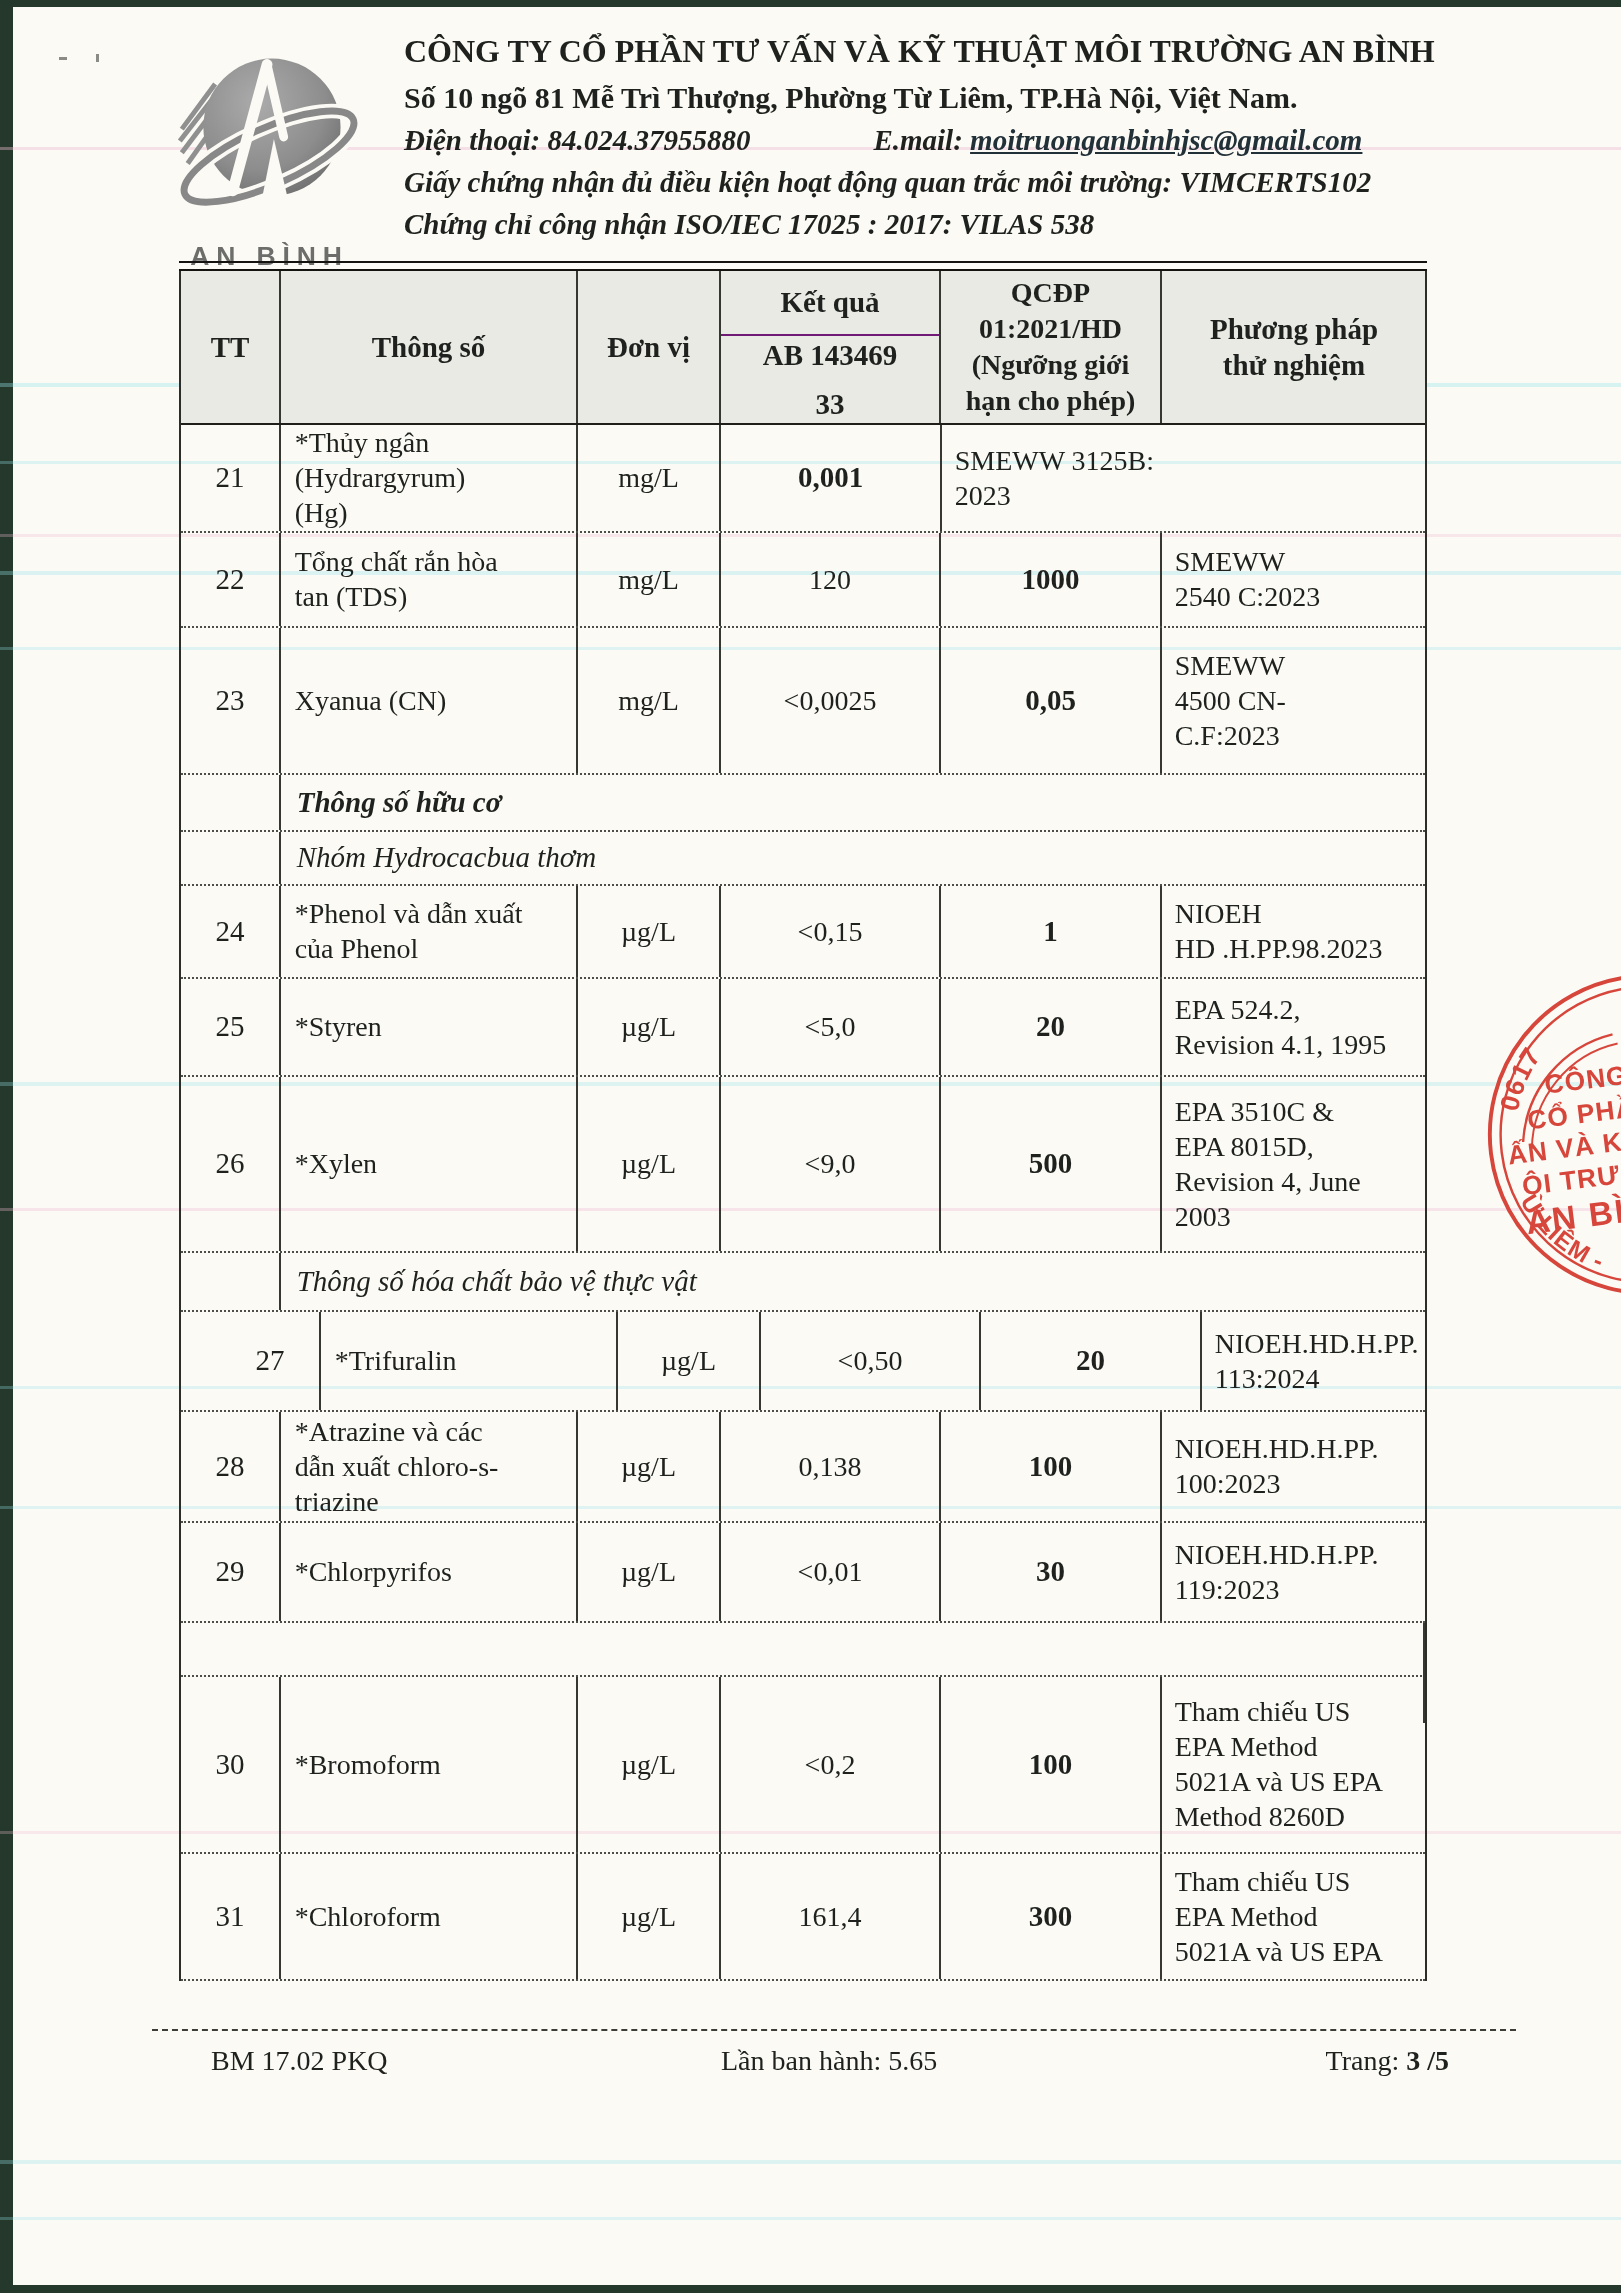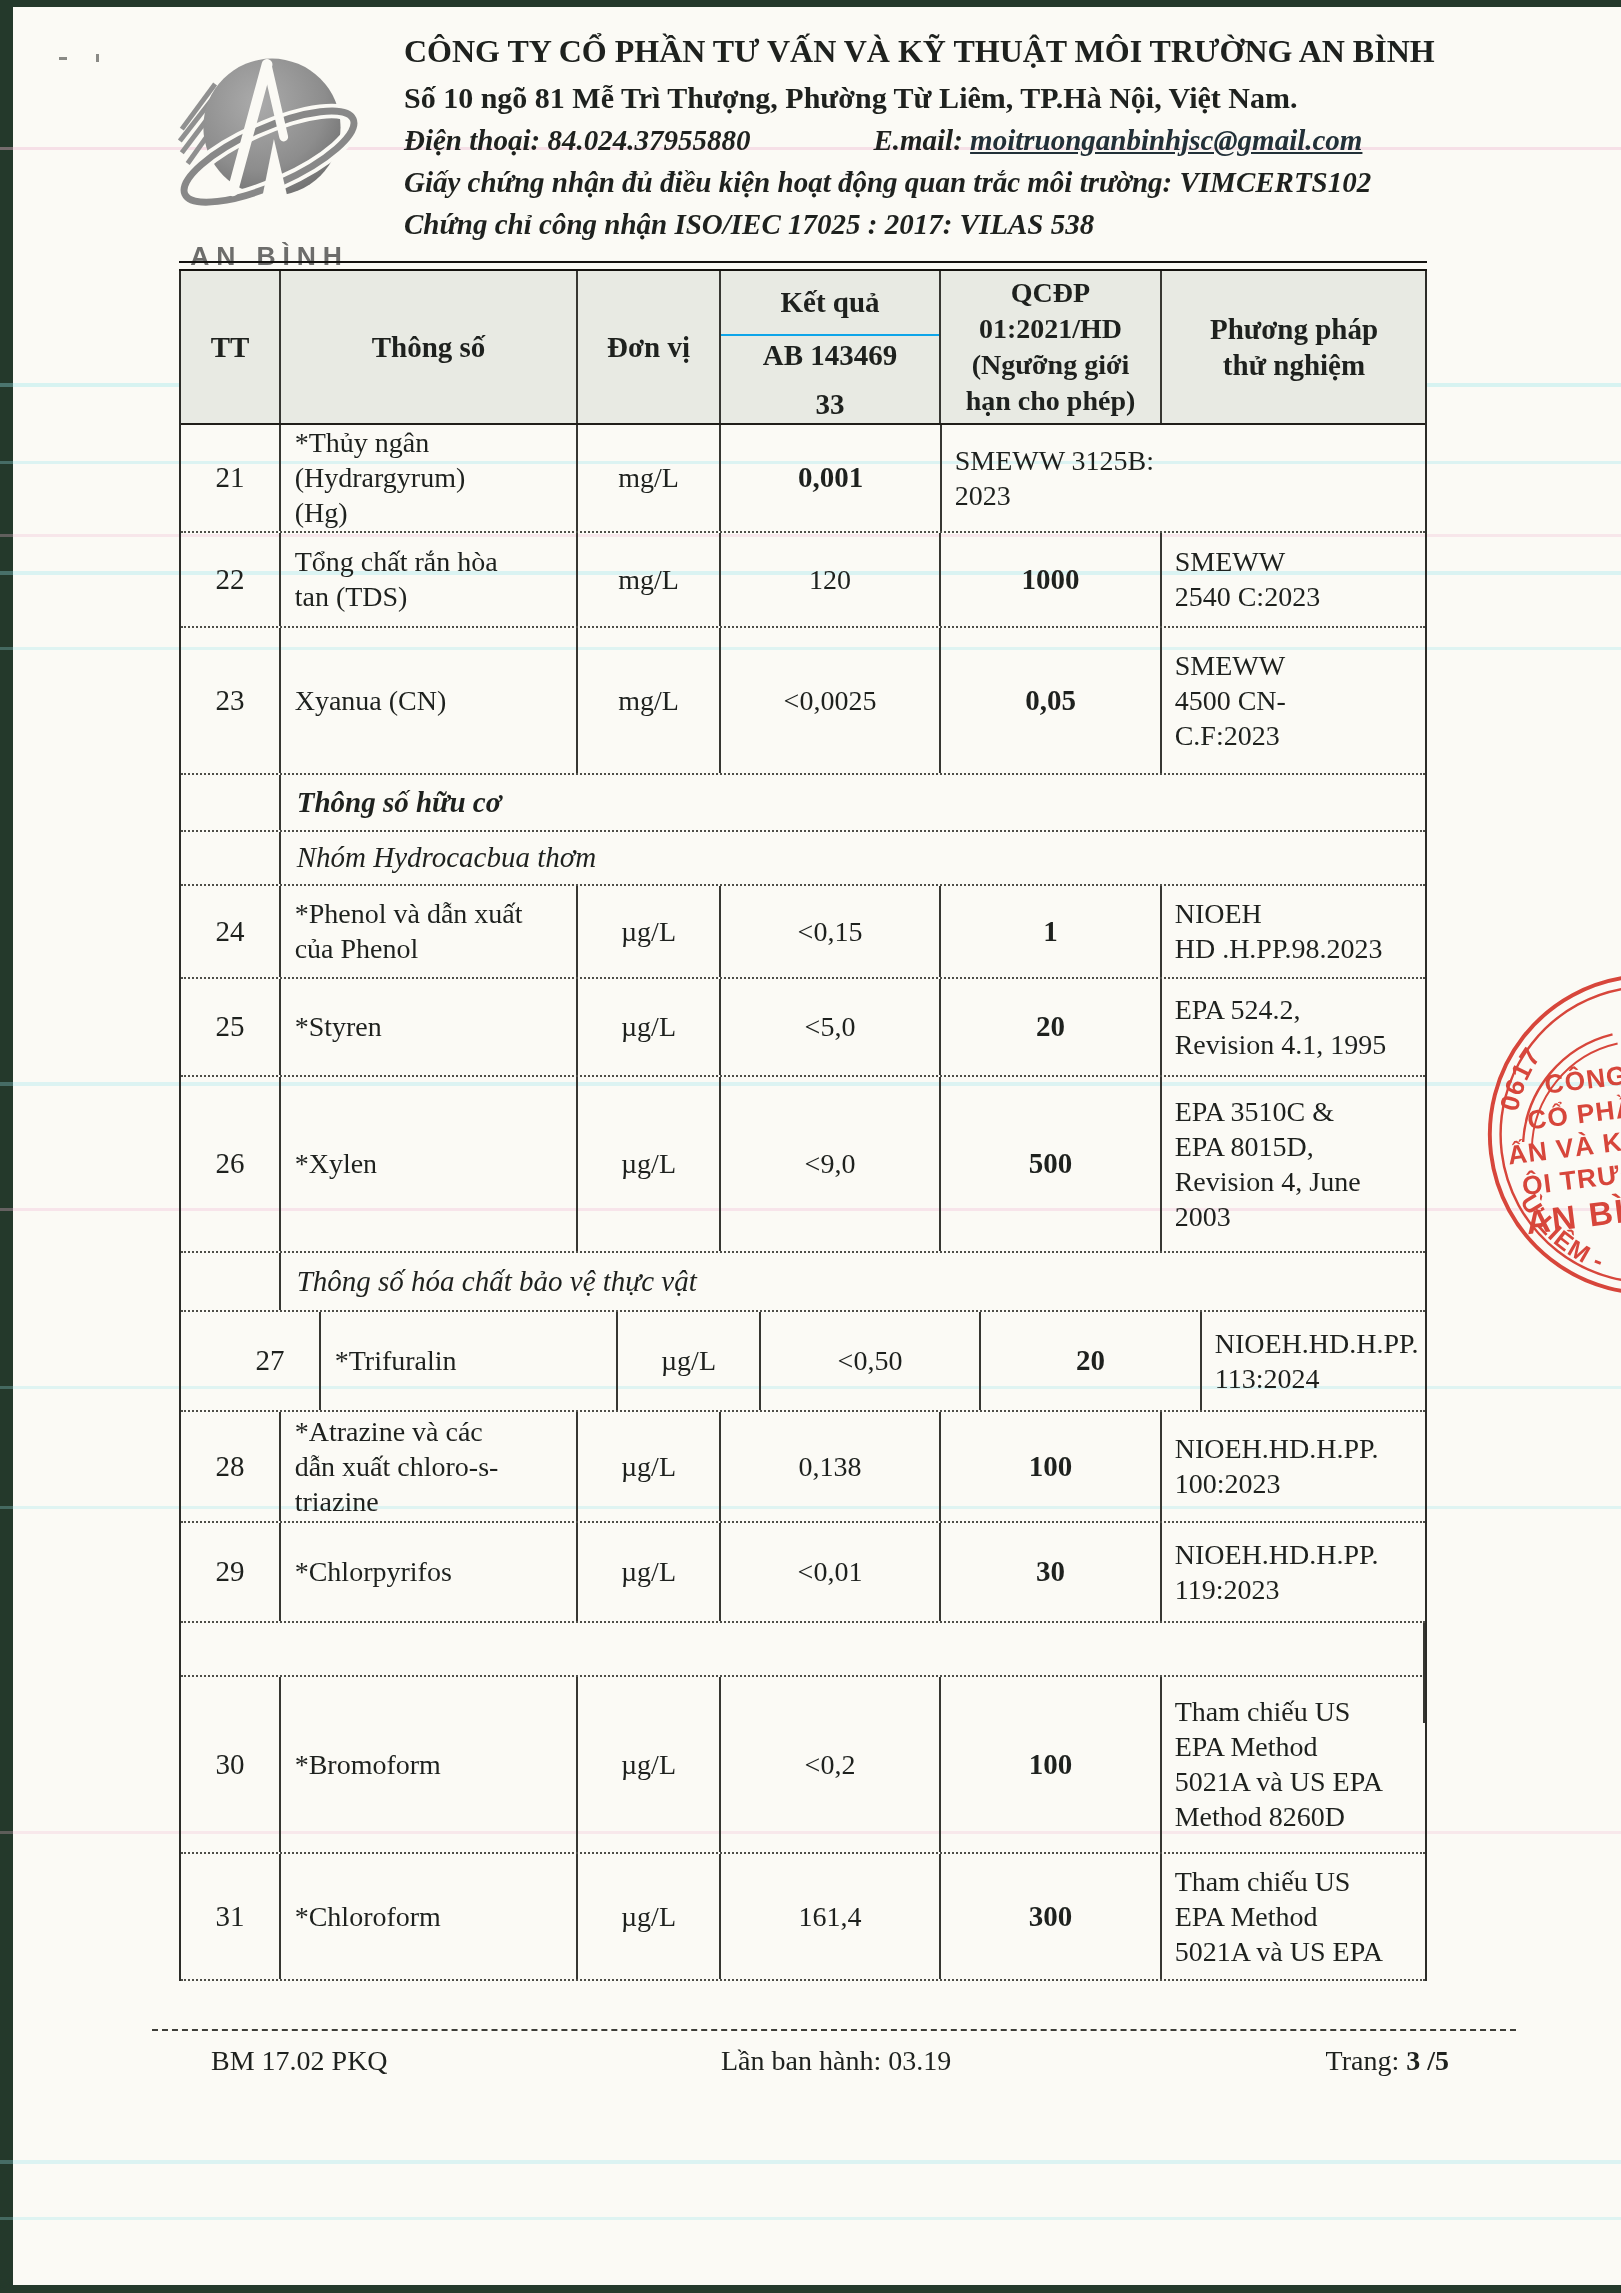--- a/index.html
+++ b/index.html
@@ -43,7 +43,7 @@
   .thead{background:#e8eae3;height:154px;border-bottom:2.9px solid #201e19;}
   .thead .cell{font-weight:bold;font-size:29px;line-height:36px;}
   .result-head{flex-direction:column;align-items:stretch;justify-content:flex-start;padding:0;}
-  .result-top{height:63px;border-bottom:2px solid #0ea5e9;display:flex;align-items:center;justify-content:center;}
+  .result-top{height:63px;border-bottom:2px solid #701a75;display:flex;align-items:center;justify-content:center;}
   .result-bot{flex:1;display:flex;flex-direction:column;align-items:center;justify-content:center;row-gap:12.7px;}
   .trow.section .c-span{flex:1 1 auto;justify-content:flex-start;text-align:left;padding-left:15.7px;
         font-style:italic;font-size:29px;border-right:none;}

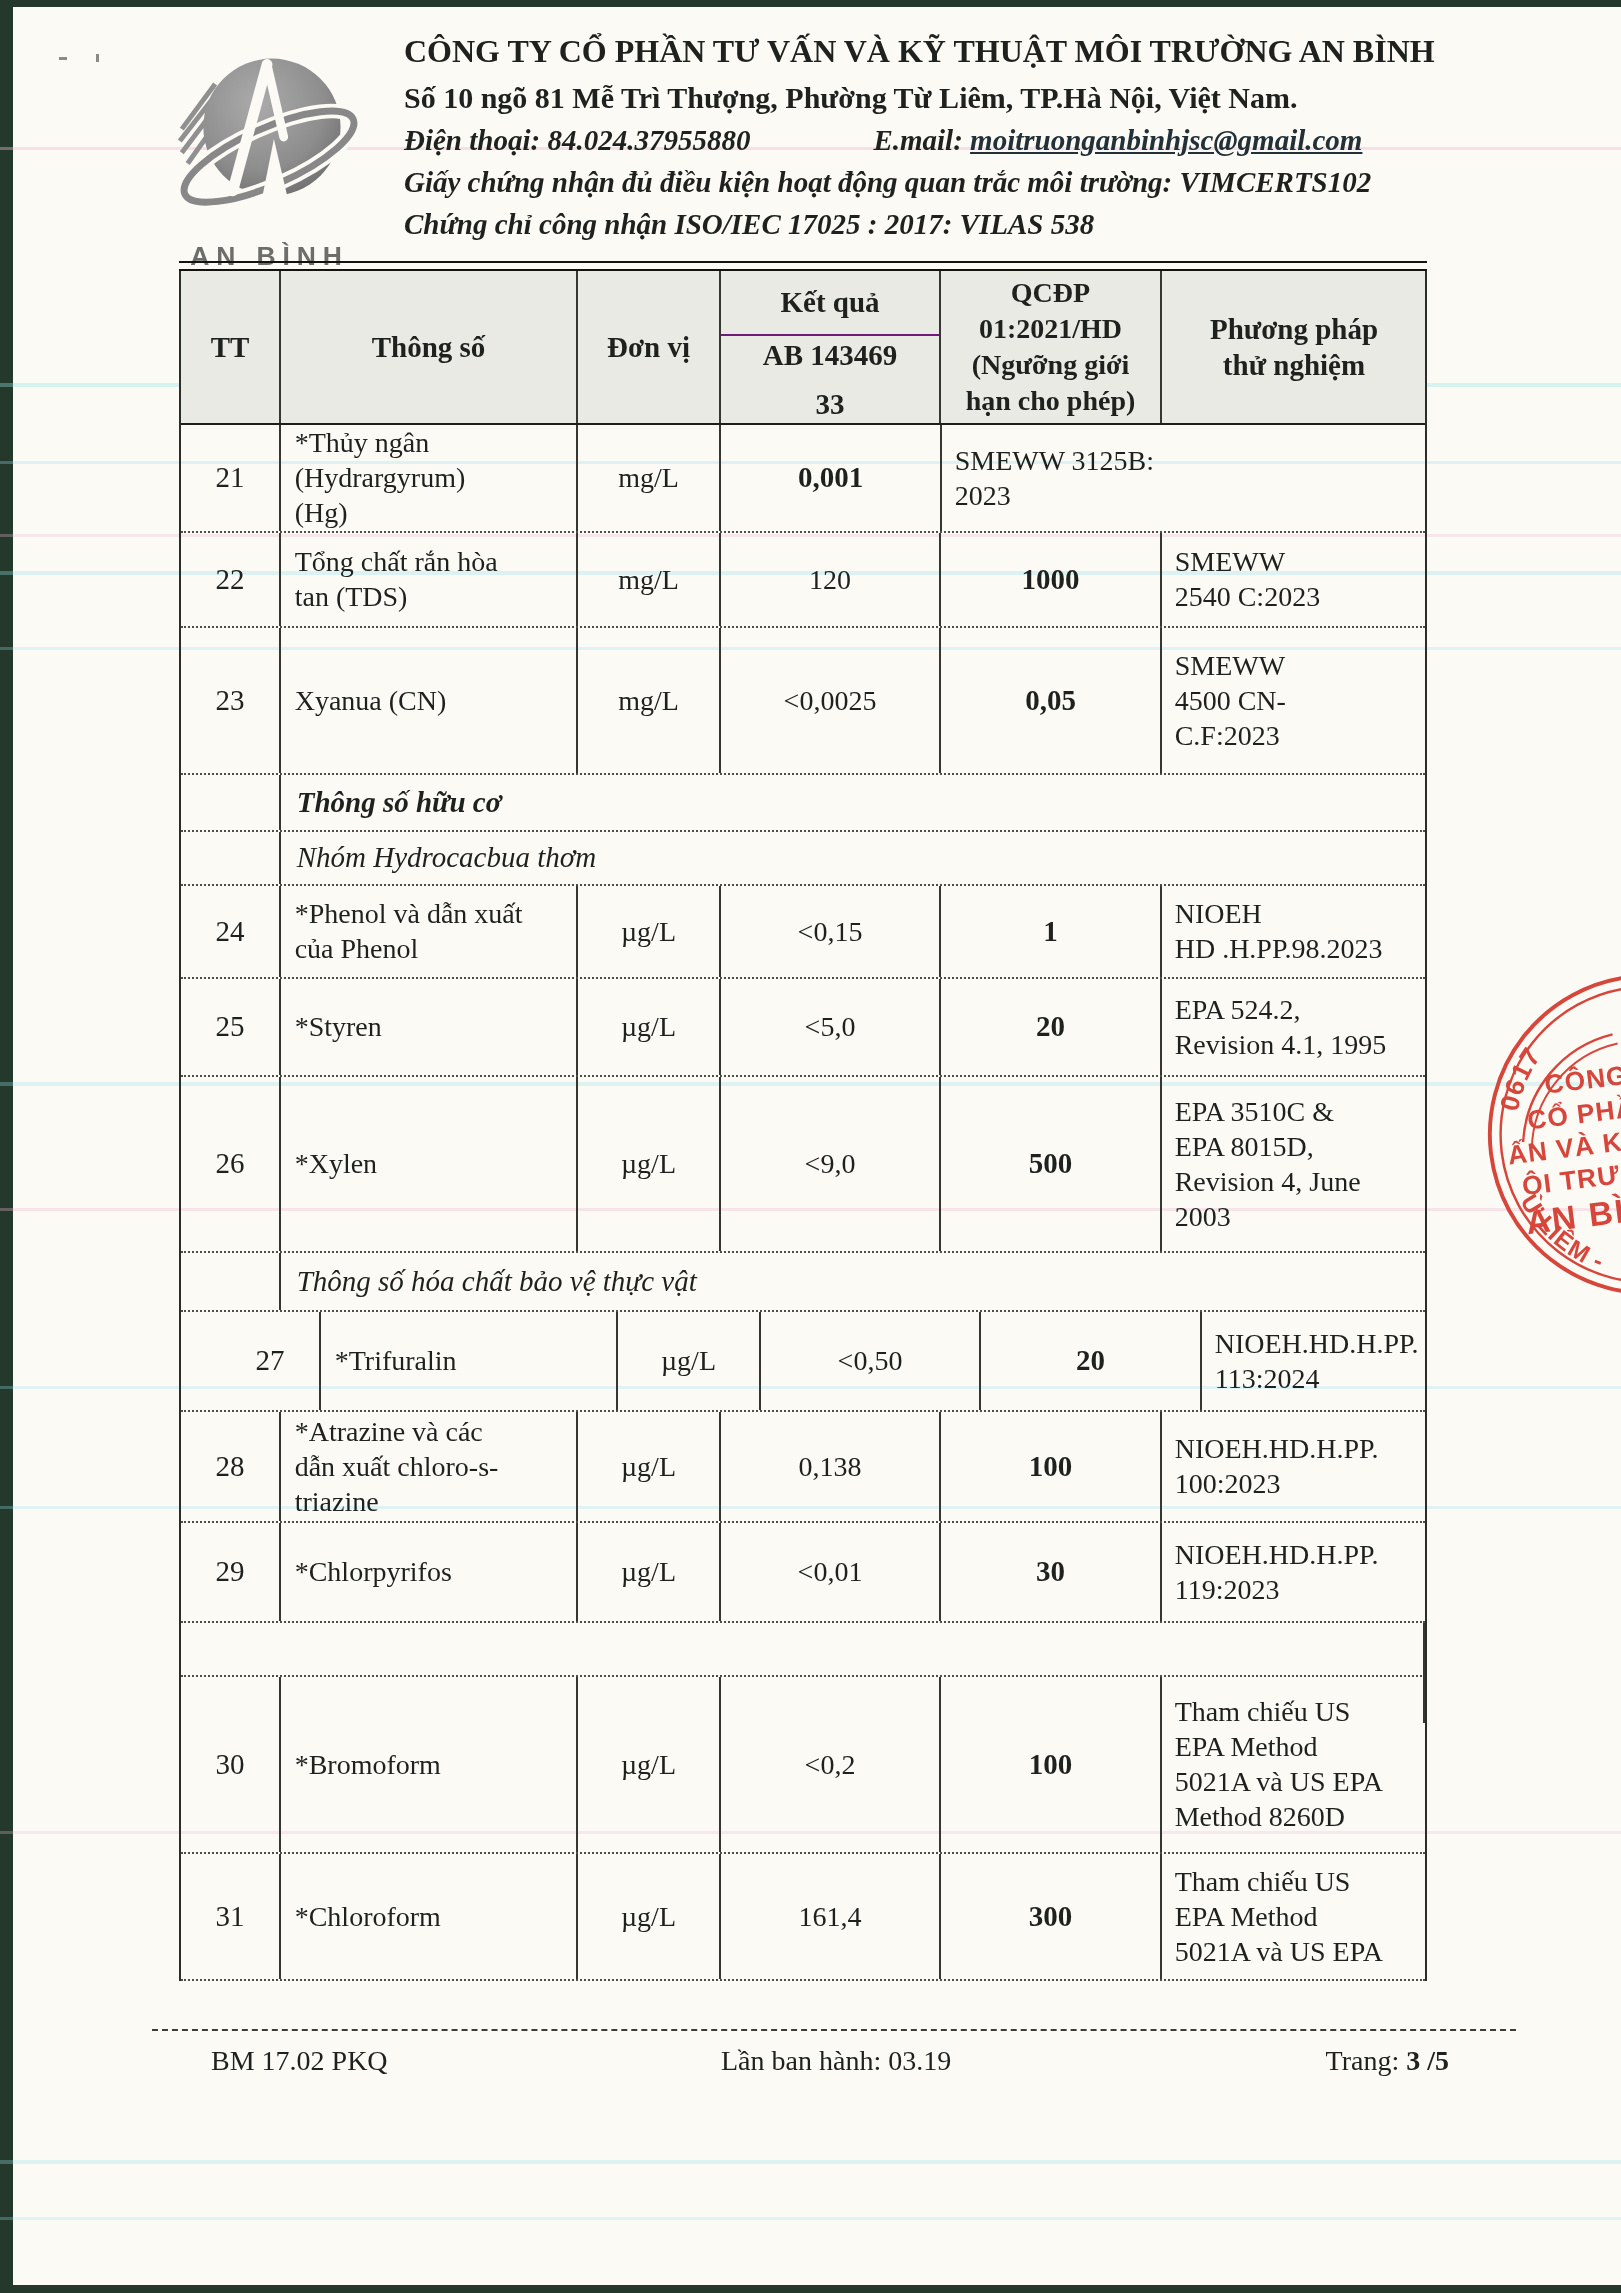--- a/index.html
+++ b/index.html
@@ -297,7 +297,7 @@
 
   <div class="footer-rule"></div>
   <div class="footer f-left">BM 17.02 PKQ</div>
-  <div class="footer f-center">Lần ban hành: 03.19</div>
+  <div class="footer f-center">Lần ban hành: 5.65</div>
   <div class="footer f-right"><span>Trang:</span>&nbsp;<b>3 /5</b></div>
 
 </div>

